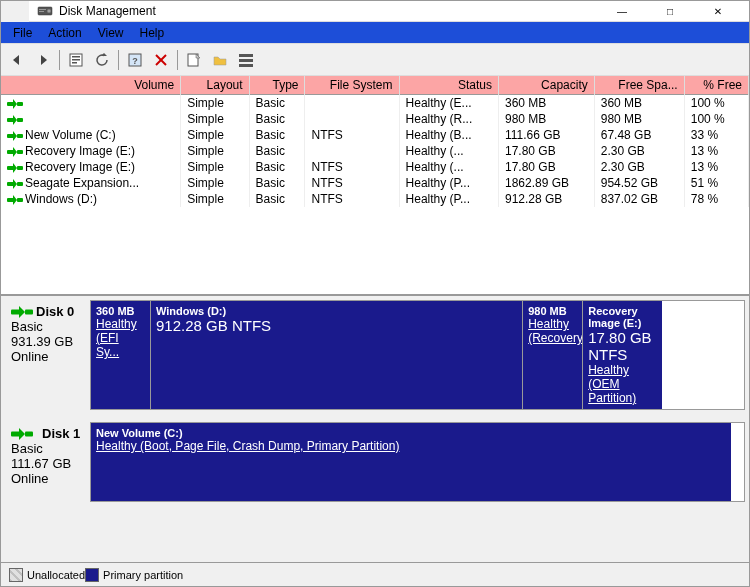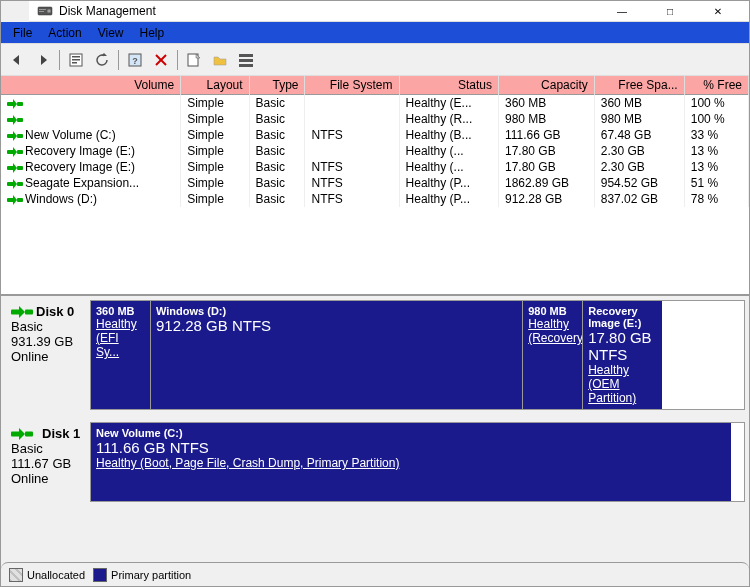--- a/index.html
+++ b/index.html
@@ -531,7 +531,6 @@
             <div class="disk-partitions">
               <div class="partition primary" style="width: 98%; min-width: auto;">
                 <div class="partition-name">New Volume (C:)</div>
-                <div class="partition-size">111.66 GB NTFS</div>
                 <div class="partition-status">Healthy (Boot, Page File, Crash Dump, Primary Partition)</div>
               </div>
             </div>

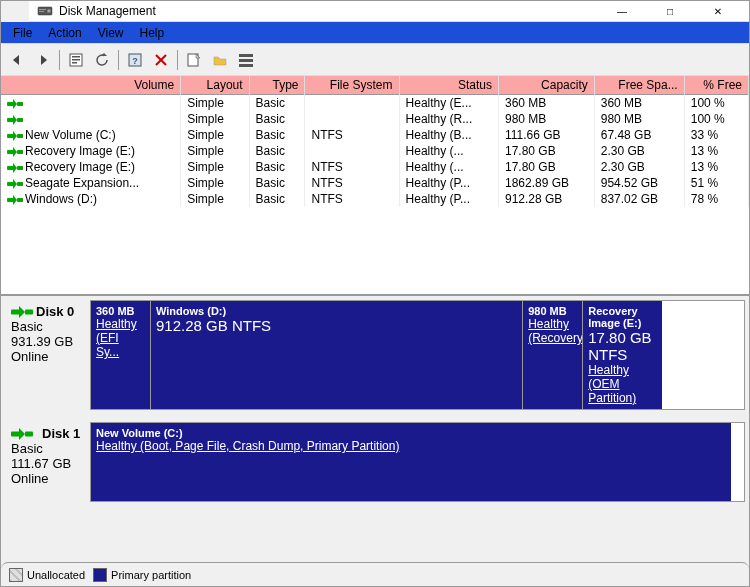--- a/index.html
+++ b/index.html
@@ -231,9 +231,8 @@
       display: flex;
       align-items: center;
       padding: 0 8px;
-      gap: 8px;
+      gap: 0;
       font-size: 11px;
-      border-radius: 7px;
     }
 
     .legend-item {

